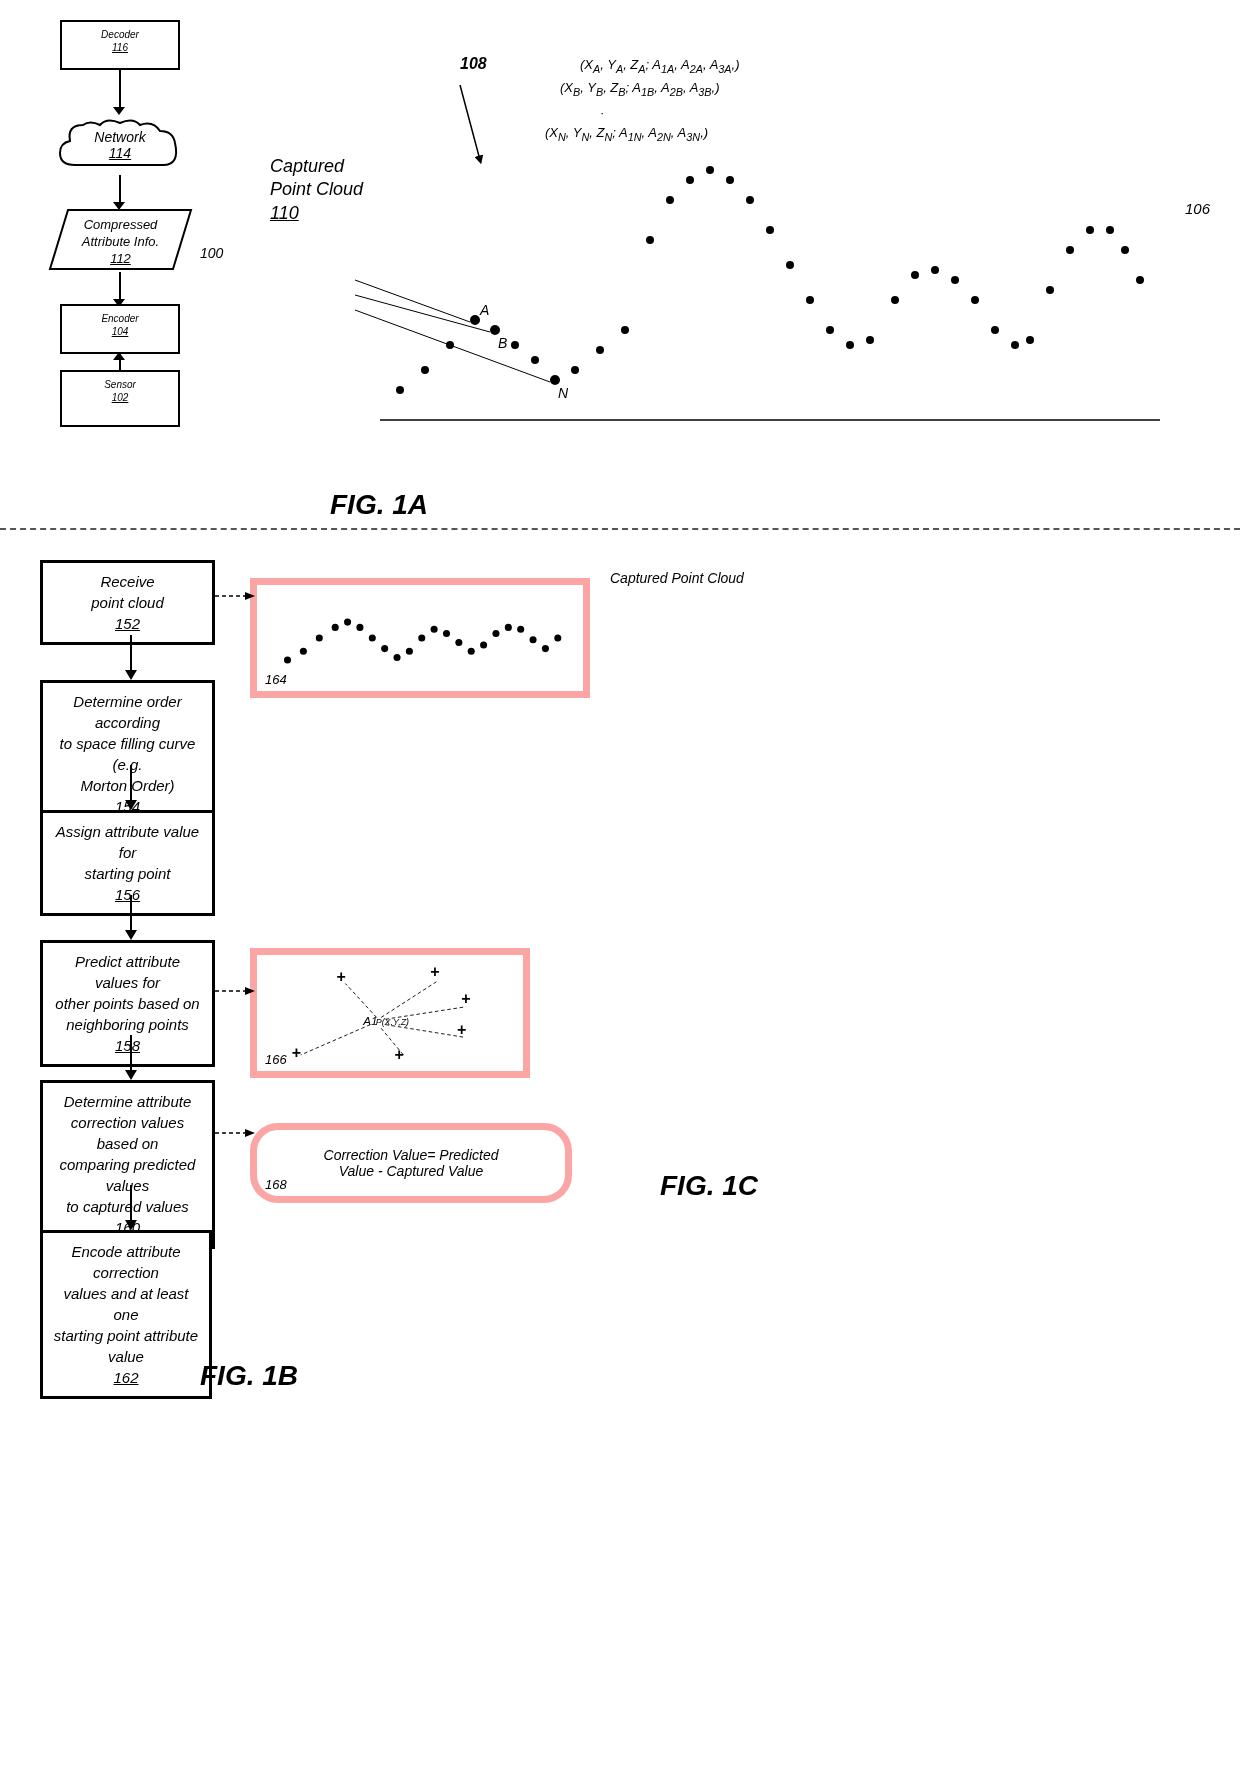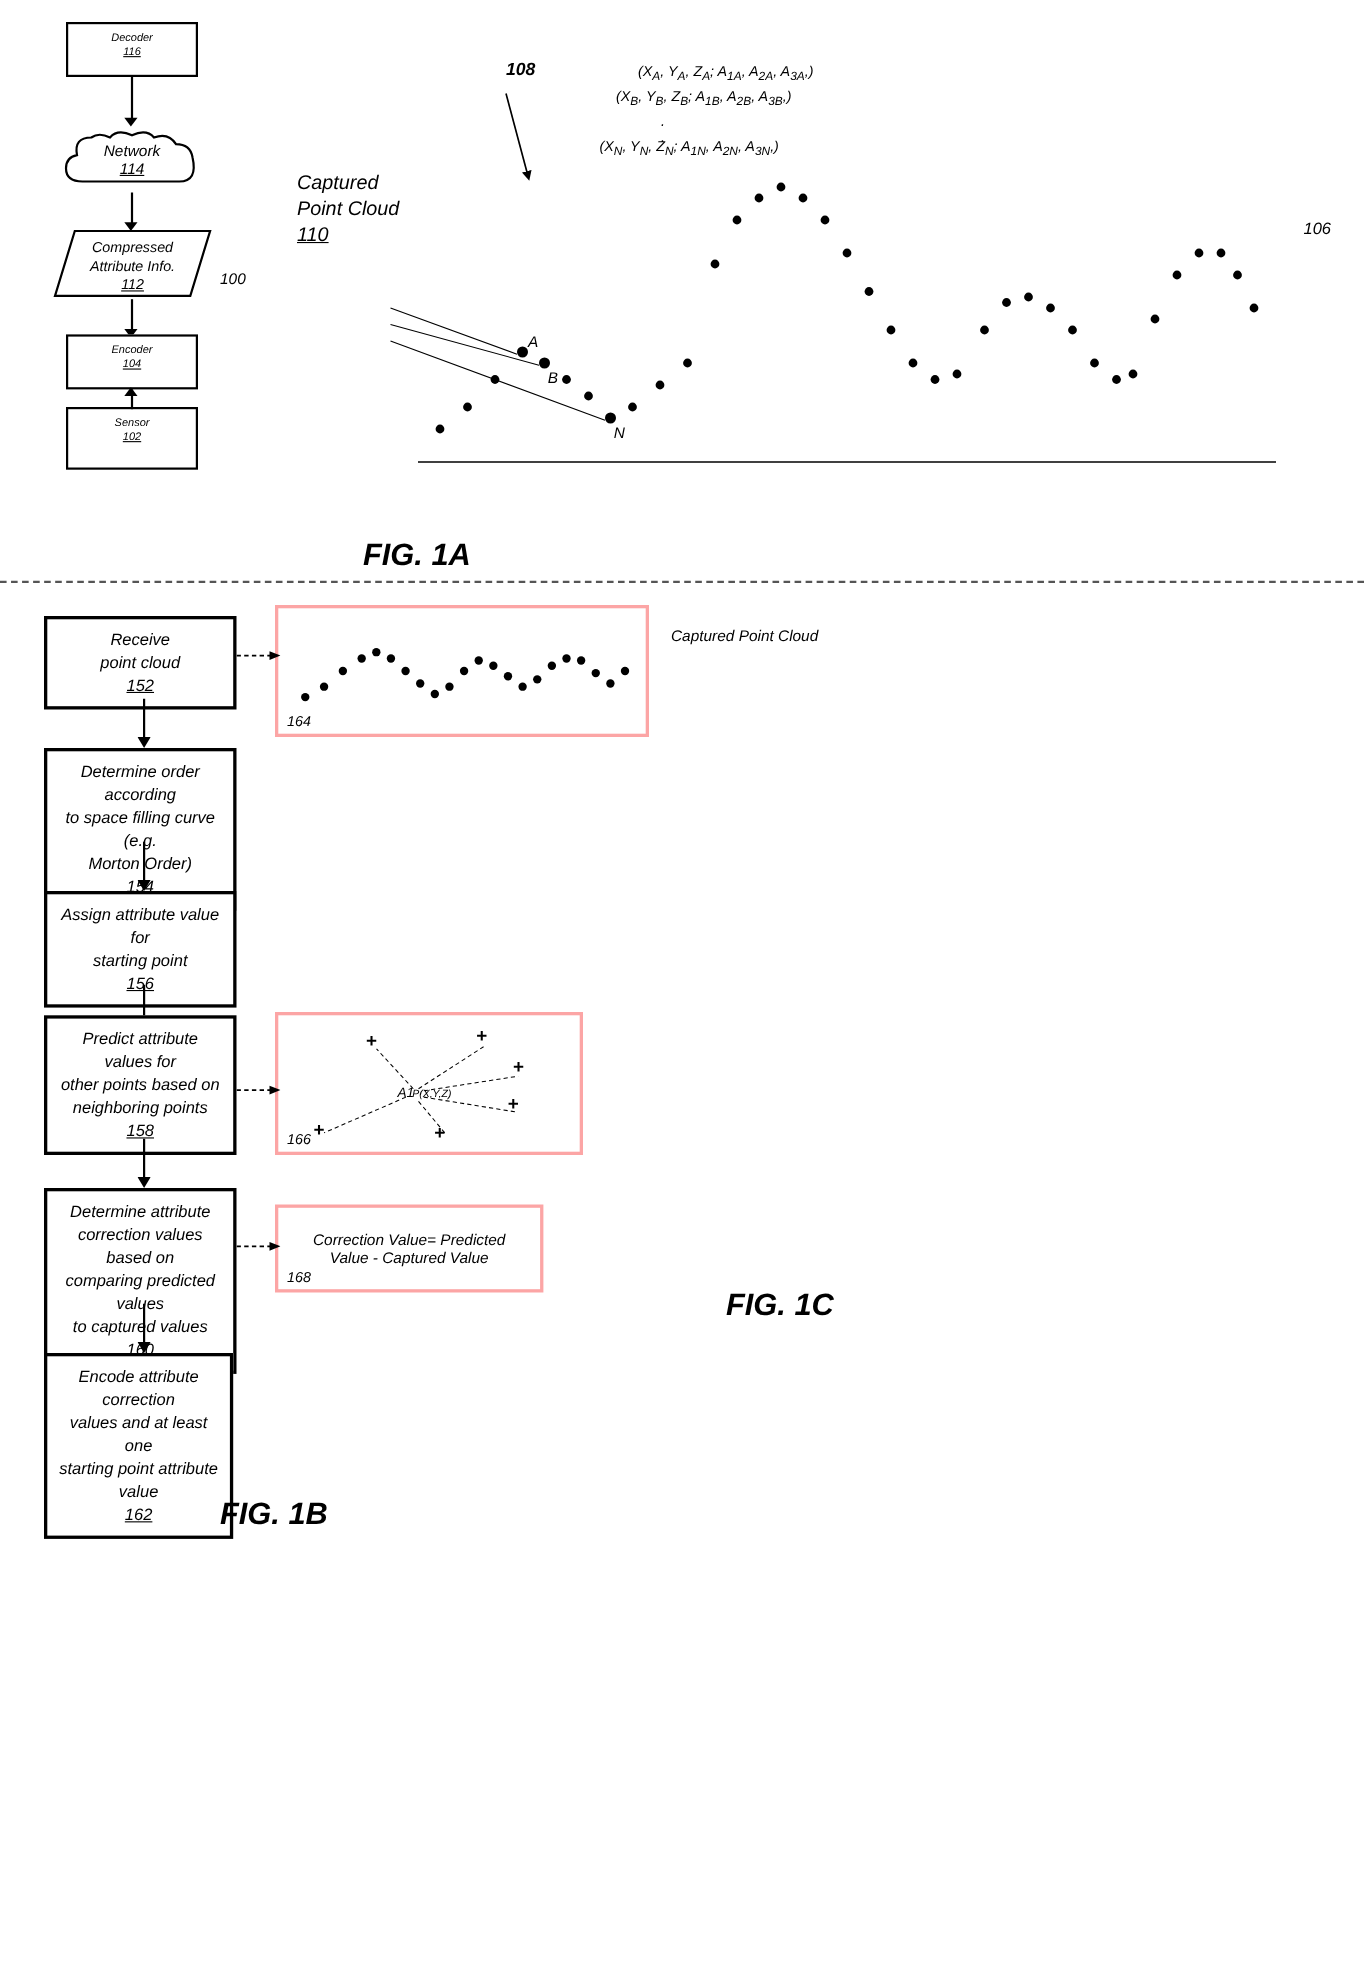--- a/index.html
+++ b/index.html
@@ -67,9 +67,10 @@
     }
 
     .display-box {
-      border: 3px solid #fca5a5;
+      border: 7px solid #fca5a5;
       background: #fff;
       position: absolute;
+      margin-top: 28px;
     }
 
     svg {

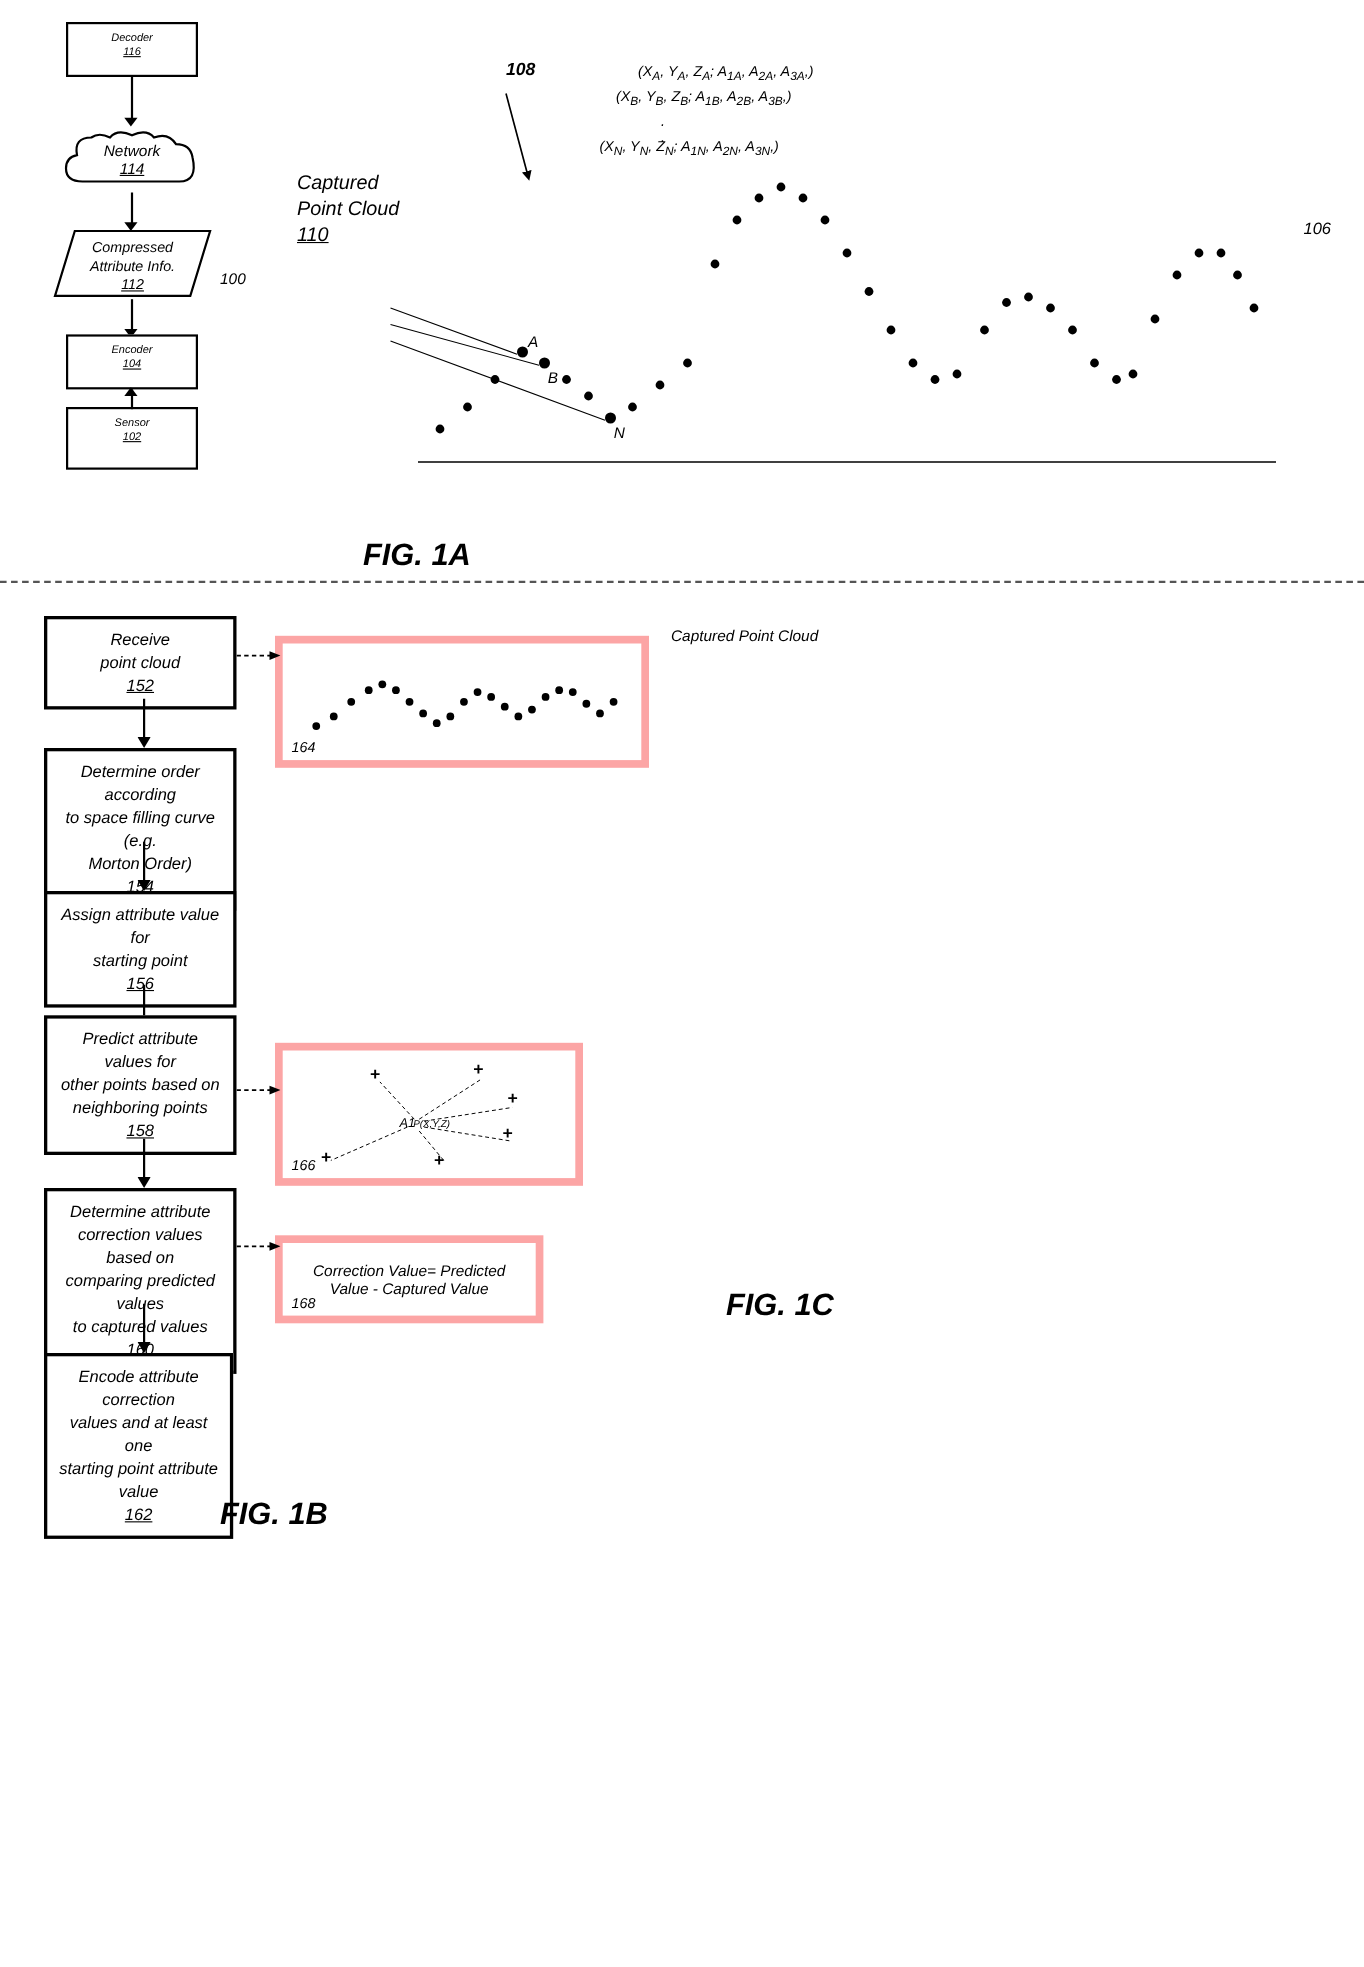--- a/index.html
+++ b/index.html
@@ -266,7 +266,7 @@
     <polygon points="0,35 12,35 6,45" fill="black"></polygon>
   </svg>
 
-  <div class="flow-box" style="left:40px; top:393px; width:175px; min-height:90px;">
+  <div class="flow-box" style="left:40px; top:410px; width:175px; min-height:90px;">
     <span>Predict attribute values for<br>other points based on<br>neighboring points</span><br>
     <span class="underline">158</span>
   </div>

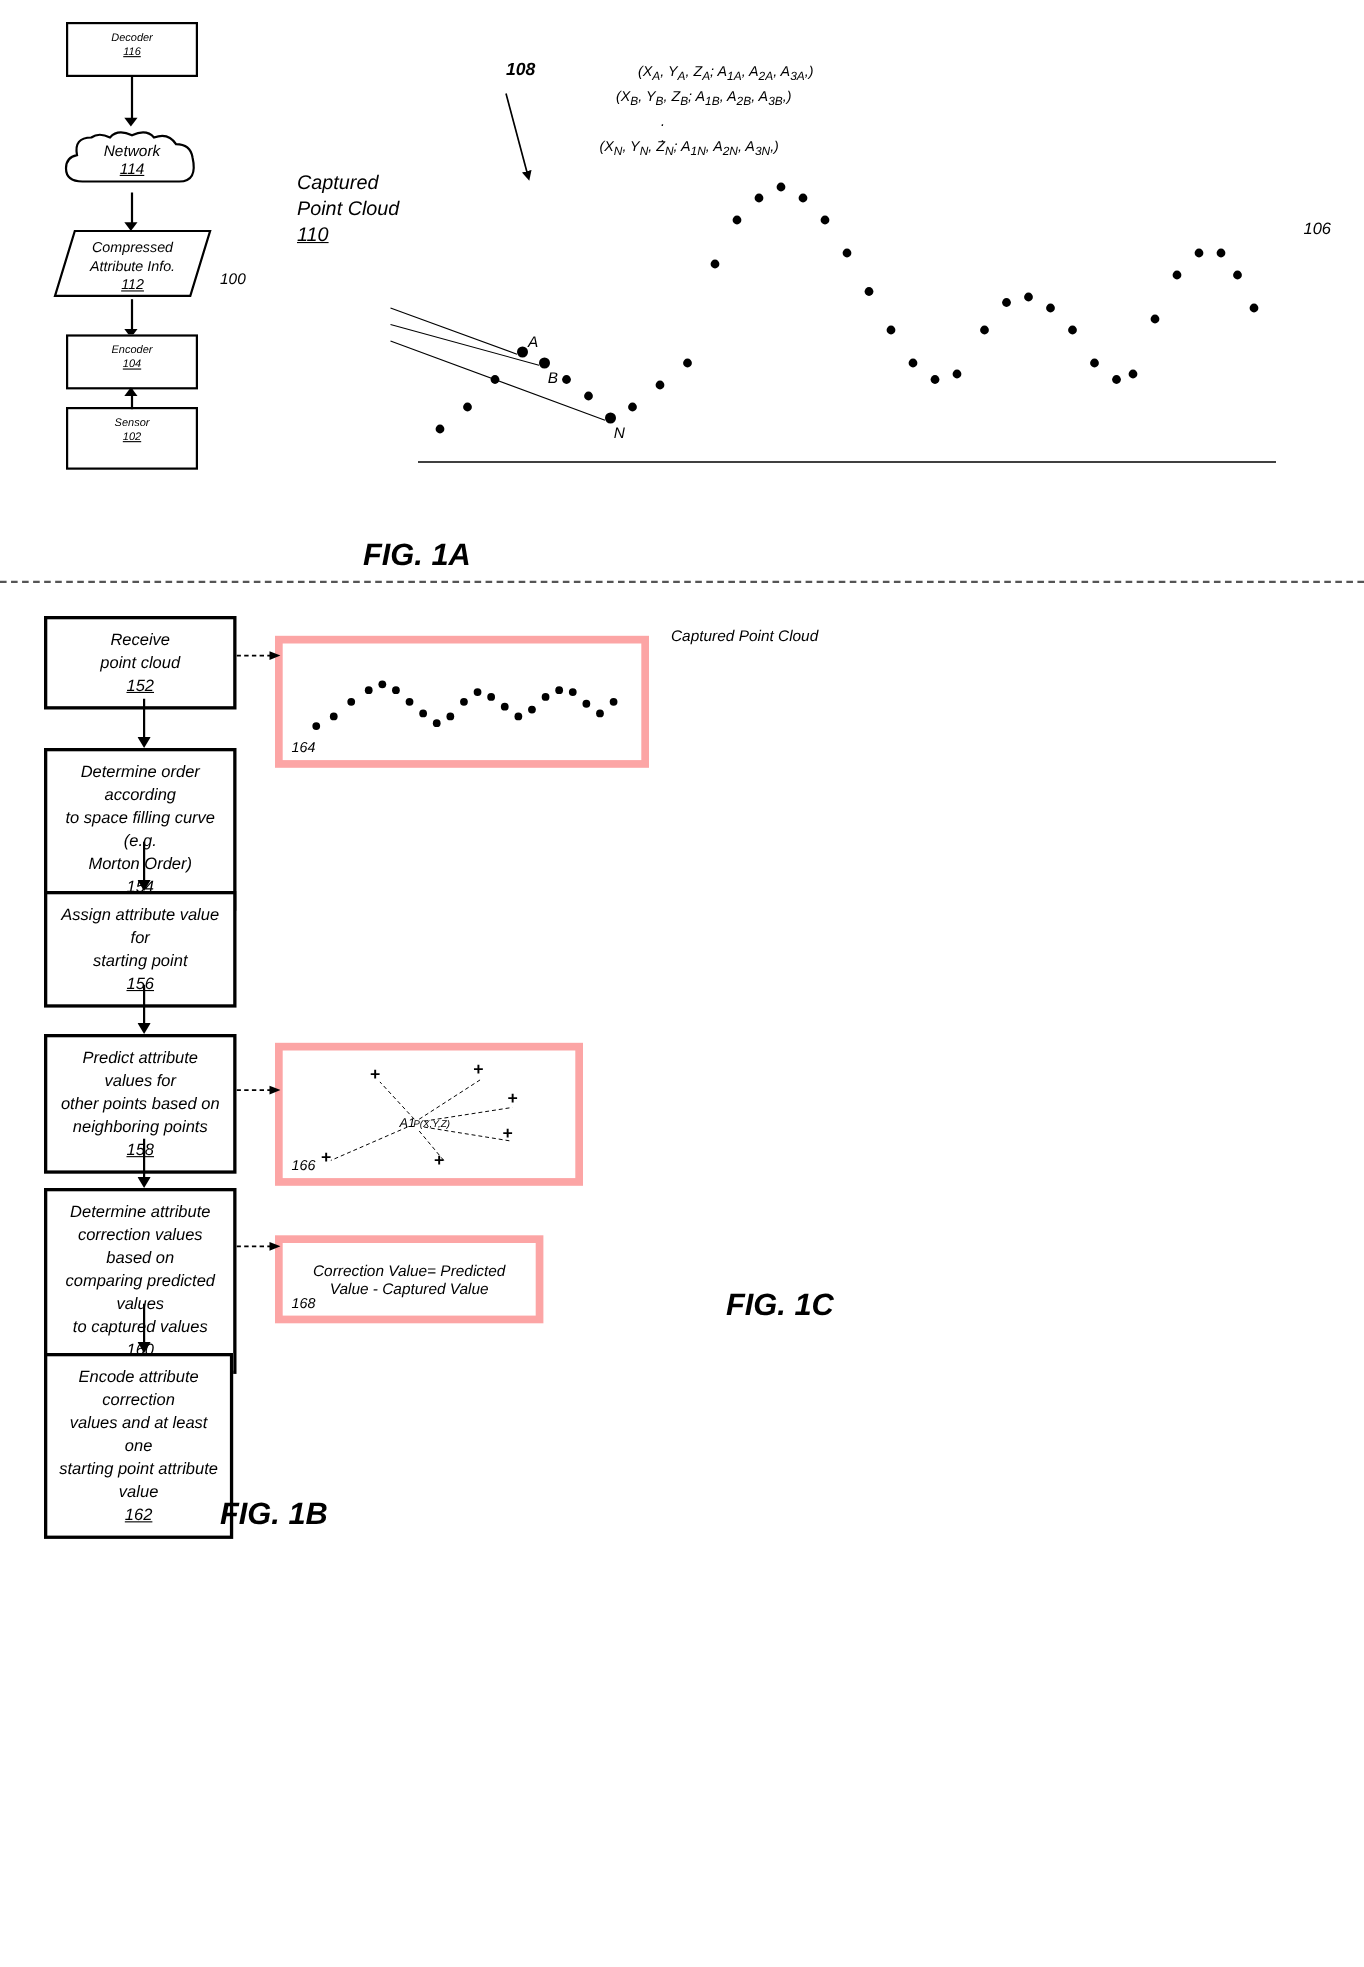--- a/index.html
+++ b/index.html
@@ -364,7 +364,7 @@
     <polygon points="30,2 40,6 30,10" fill="black"></polygon>
   </svg>
 
-  <div class="display-box" style="left:250px; top:565px; width:244px; height:80px; display:flex; align-items:center; justify-content:center;">
+  <div class="display-box" style="left:250px; top:565px; width:322px; height:80px; display:flex; align-items:center; justify-content:center;border-radius:28px;">
     <div style="text-align:center; font-style:italic; font-size:14px; padding:8px;">
       Correction Value= Predicted<br>Value - Captured Value
     </div>

